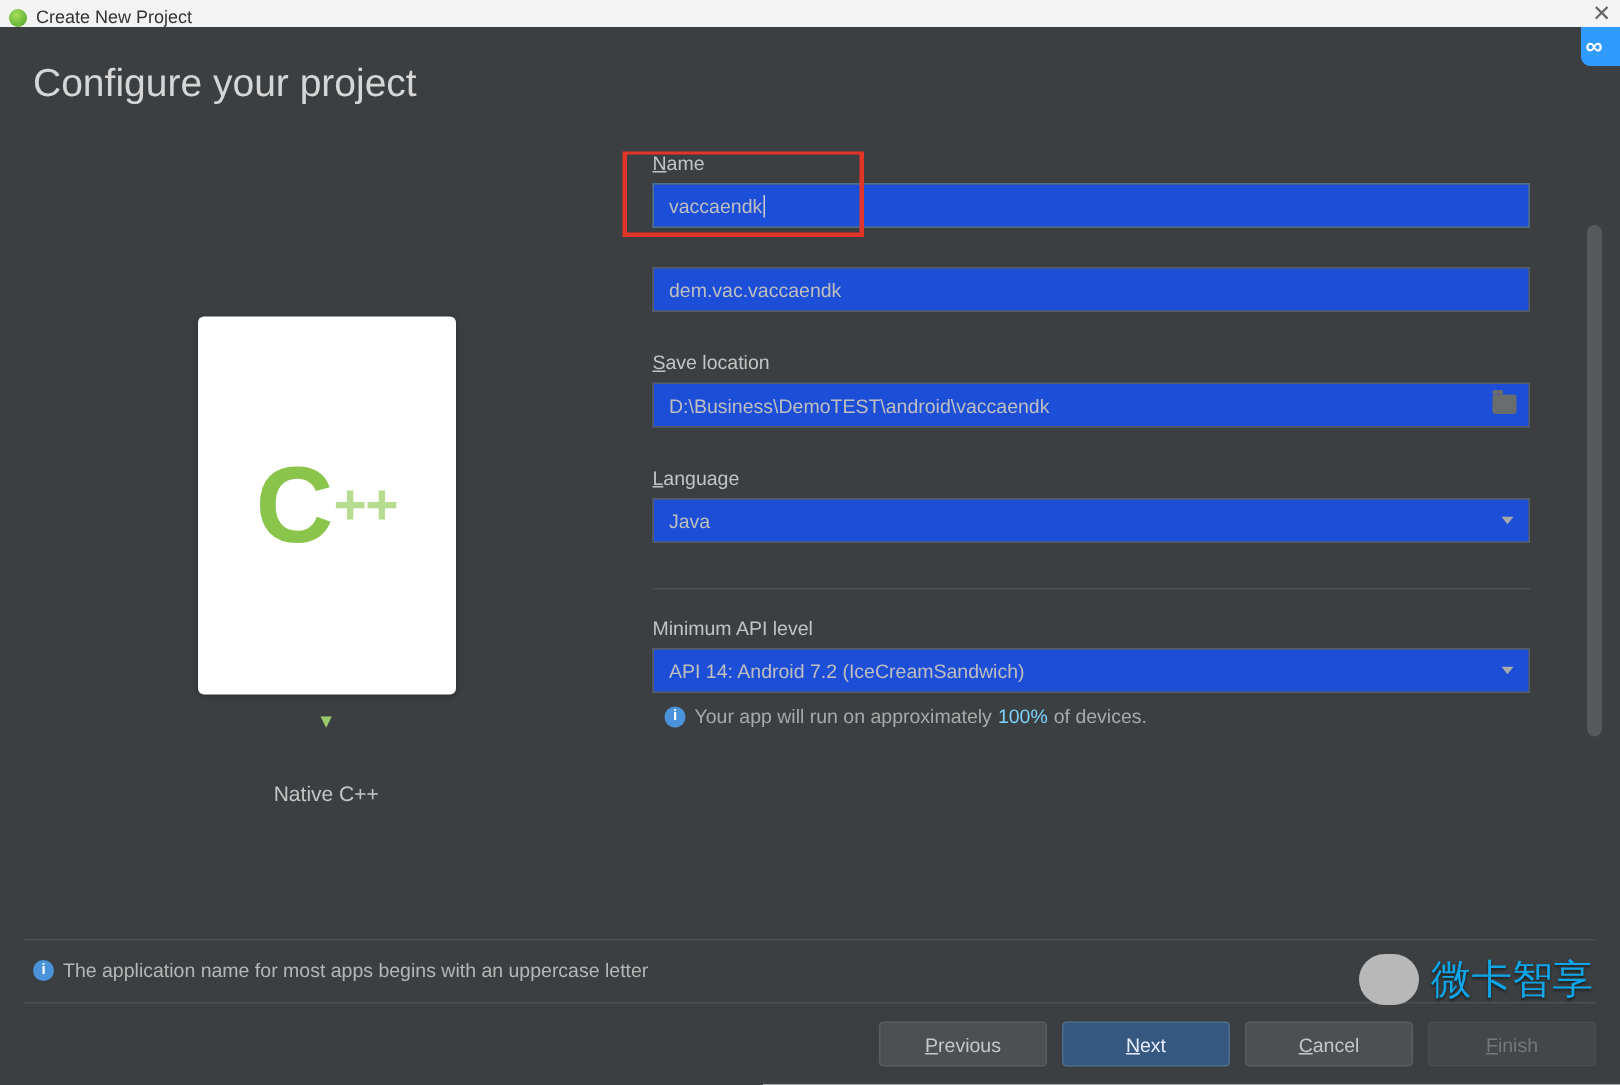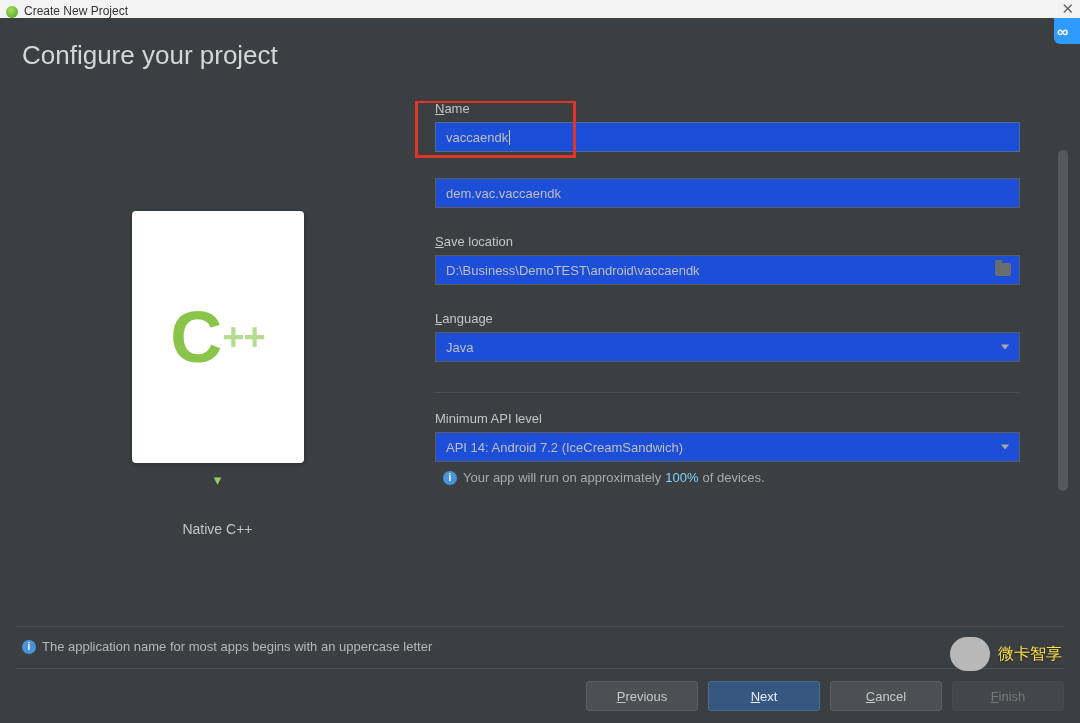--- a/index.html
+++ b/index.html
@@ -42,7 +42,7 @@
   .btn.disabled{color:#777;border-color:#4a4d4f;background:#43474a;cursor:default}
   .scrolltrack{position:absolute;right:12px;top:132px;bottom:112px;width:10px;background:#3c3f41}
   .scrollthumb{position:absolute;top:0;left:0;width:100%;height:74%;background:#55595b;border-radius:5px}
-  .wm{position:absolute;right:18px;bottom:52px;display:flex;align-items:center;color:#fde047;font-size:16px;text-shadow:0 1px 2px rgba(0,0,0,.6);z-index:20}
+  .wm{position:absolute;right:18px;bottom:52px;display:flex;align-items:center;color:#0ea5e9;font-size:27px;text-shadow:0 1px 2px rgba(0,0,0,.6);z-index:20}
   .wm .bubble{width:40px;height:34px;border-radius:18px;background:#b8b8b8;margin-right:8px;position:relative}
   .wm .bubble::after{content:"";position:absolute;right:-4px;bottom:4px;border:6px solid transparent;border-left-color:#b8b8b8}
   .name-wrap{position:relative}

